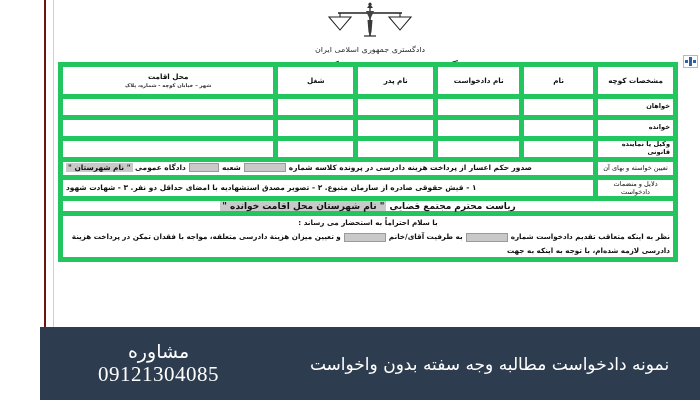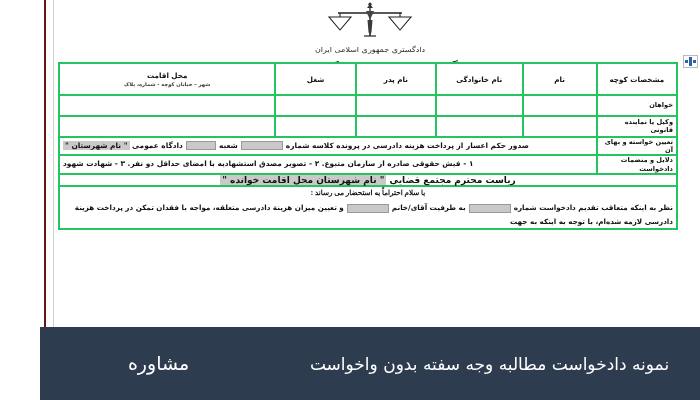--- a/index.html
+++ b/index.html
@@ -87,7 +87,7 @@
     background: #fff;
   }
   table.form td, table.form th {
-    border: 2px solid #22c55e;
+    border: 5px solid #22c55e;
     padding: 0 3px;
     vertical-align: middle;
     color: #111;

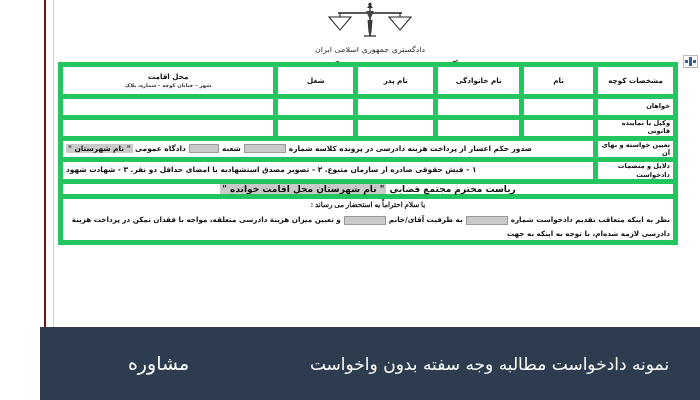--- a/index.html
+++ b/index.html
@@ -284,7 +284,7 @@
           <span>نام</span>
         </th>
         <th class="hdr">
-          <span>نام خانوادگی</span>
+          <span>نام دادخواست</span>
         </th>
         <th class="hdr">
           <span>نام پدر</span>

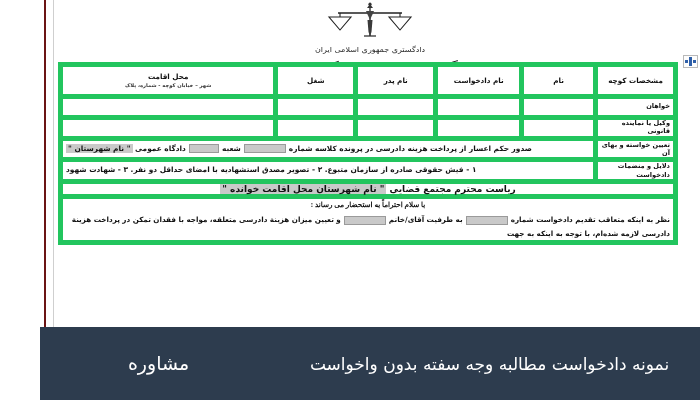--- a/index.html
+++ b/index.html
@@ -307,6 +307,14 @@
         <td class="blank"></td>
       </tr>
 
+      <tr>
+        <td class="party-label">خوانده</td>
+        <td class="blank"></td>
+        <td class="blank"></td>
+        <td class="blank"></td>
+        <td class="blank"></td>
+        <td class="blank"></td>
+      </tr>
 
       <tr>
         <td class="party-label">وکیل یا نماینده قانونی</td>

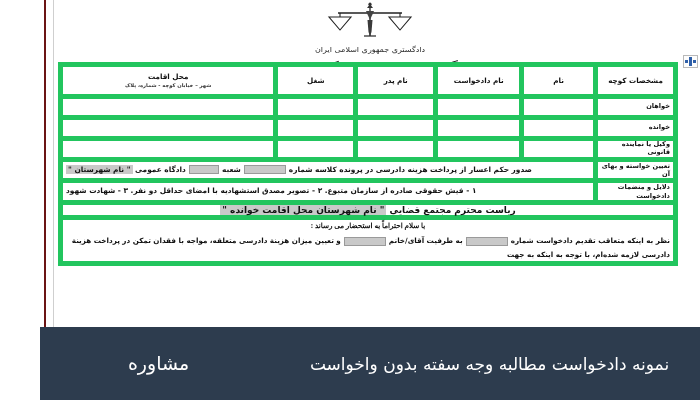--- a/index.html
+++ b/index.html
@@ -117,8 +117,8 @@
 
   td.long-label {
     font-size: 6.6px;
-    font-weight: bold;
-    text-align: right;
+    font-weight: normal;
+    text-align: center;
     line-height: 1.25;
     width: 13%;
   }

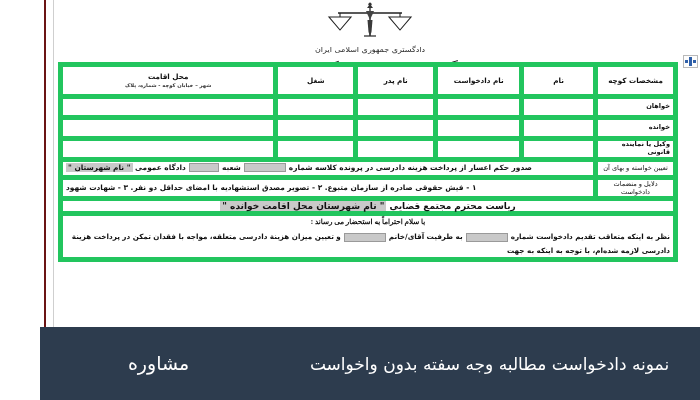--- a/index.html
+++ b/index.html
@@ -168,7 +168,6 @@
     display: block;
     text-align: center;
     margin-bottom: 1px;
-    font-family: Liberation Serif, serif;
   }
   td.body-text p { margin: 0; }
 

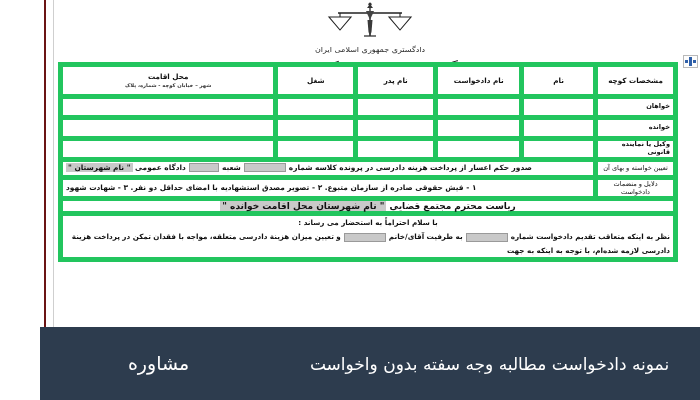--- a/index.html
+++ b/index.html
@@ -360,6 +360,7 @@
     <div class="banner-caption">نمونه دادخواست مطالبه وجه سفته بدون واخواست</div>
     <div class="banner-contact">
       <span class="label">مشاوره</span>
+      <span class="phone">09121304085</span>
     </div>
   </div>
 

